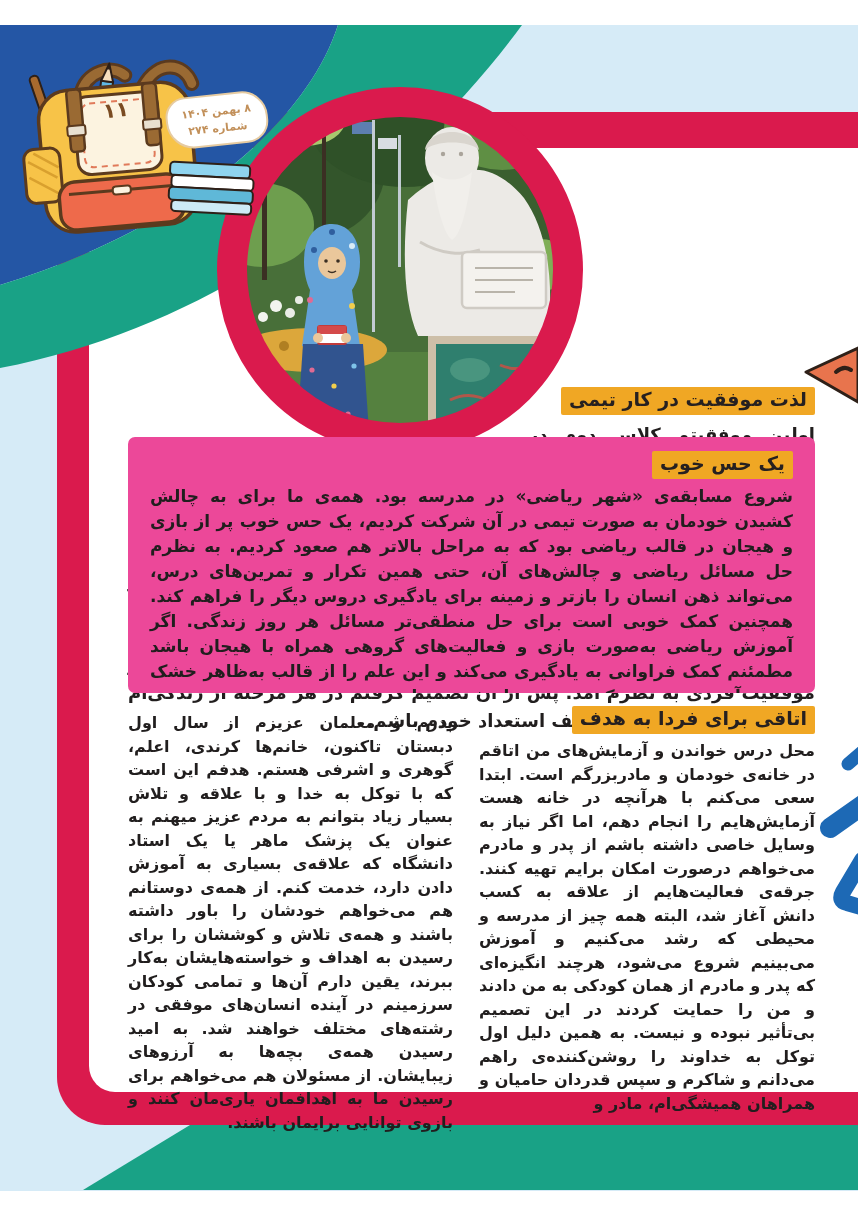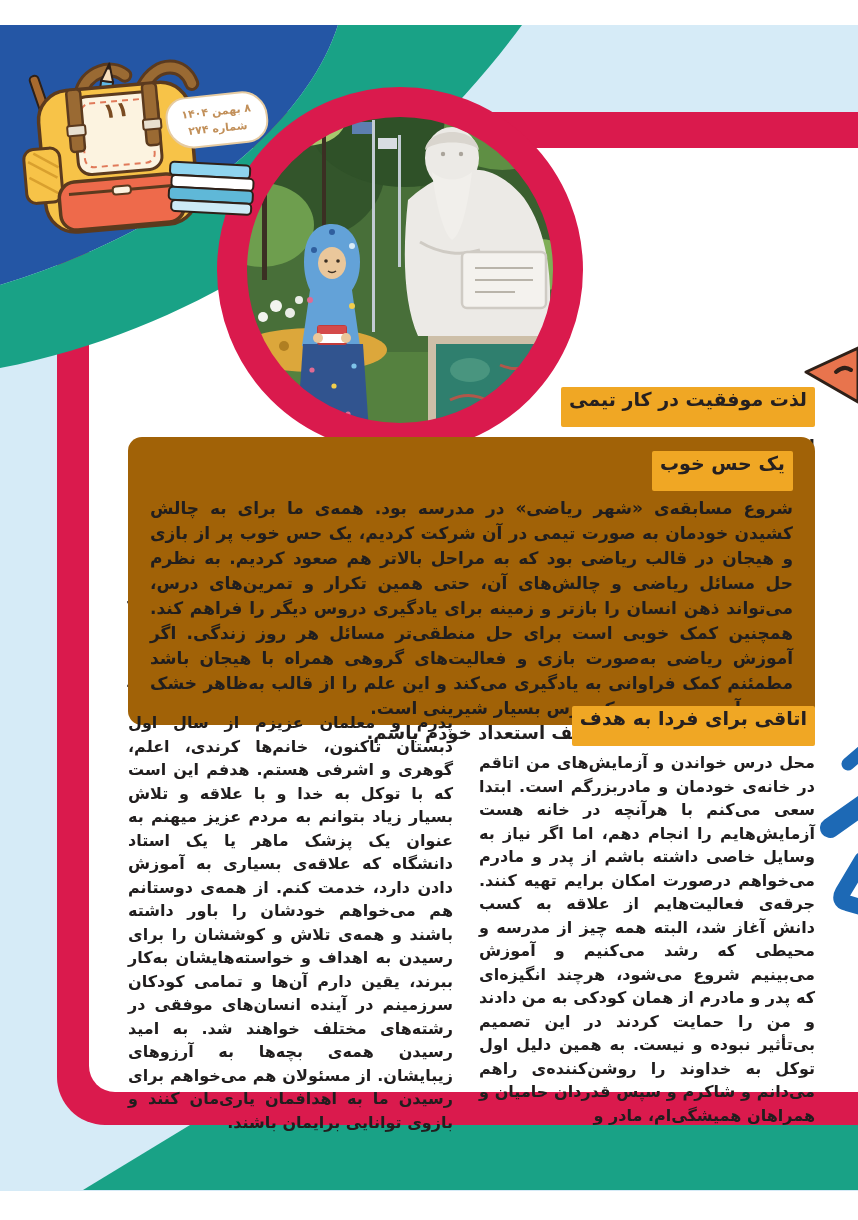--- a/index.html
+++ b/index.html
@@ -15,7 +15,7 @@
   }
   .hl{
     display:inline-block;background:#f0a724;color:#262020;
-    padding:1px 8px 16px 8px;border-radius:2px;
+    padding:1px 8px 4px 8px;border-radius:2px;
     font-size:19px;line-height:23px;
   }
   #sec1{left:128px;top:156px;width:687px;font-size:18px;line-height:28px;}

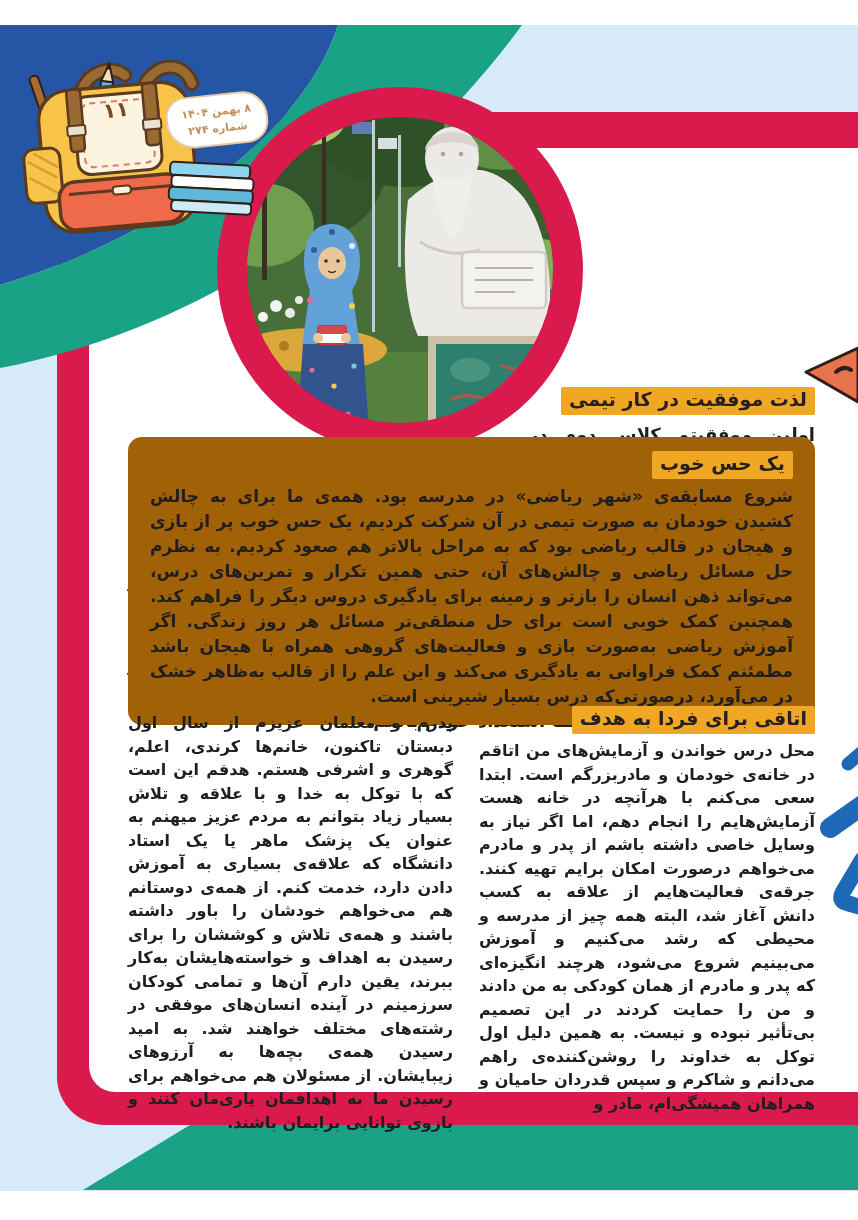--- a/index.html
+++ b/index.html
@@ -26,8 +26,8 @@
   #sec1 p{margin:6px 0 0 0;}
   #sec1 .hl-row{margin-bottom:4px;}
   #greenbox{
-    left:128px;top:437px;width:687px;height:288px;box-sizing:border-box;
-    background:#a16207;border-radius:14px;padding:14px 22px;
+    left:128px;top:437px;width:687px;height:256px;box-sizing:border-box;
+    background:#ec4899;border-radius:7px;padding:14px 22px;
     font-size:17px;line-height:25px;overflow:hidden;
   }
   #greenbox p{margin:5px 0 0 0;}

